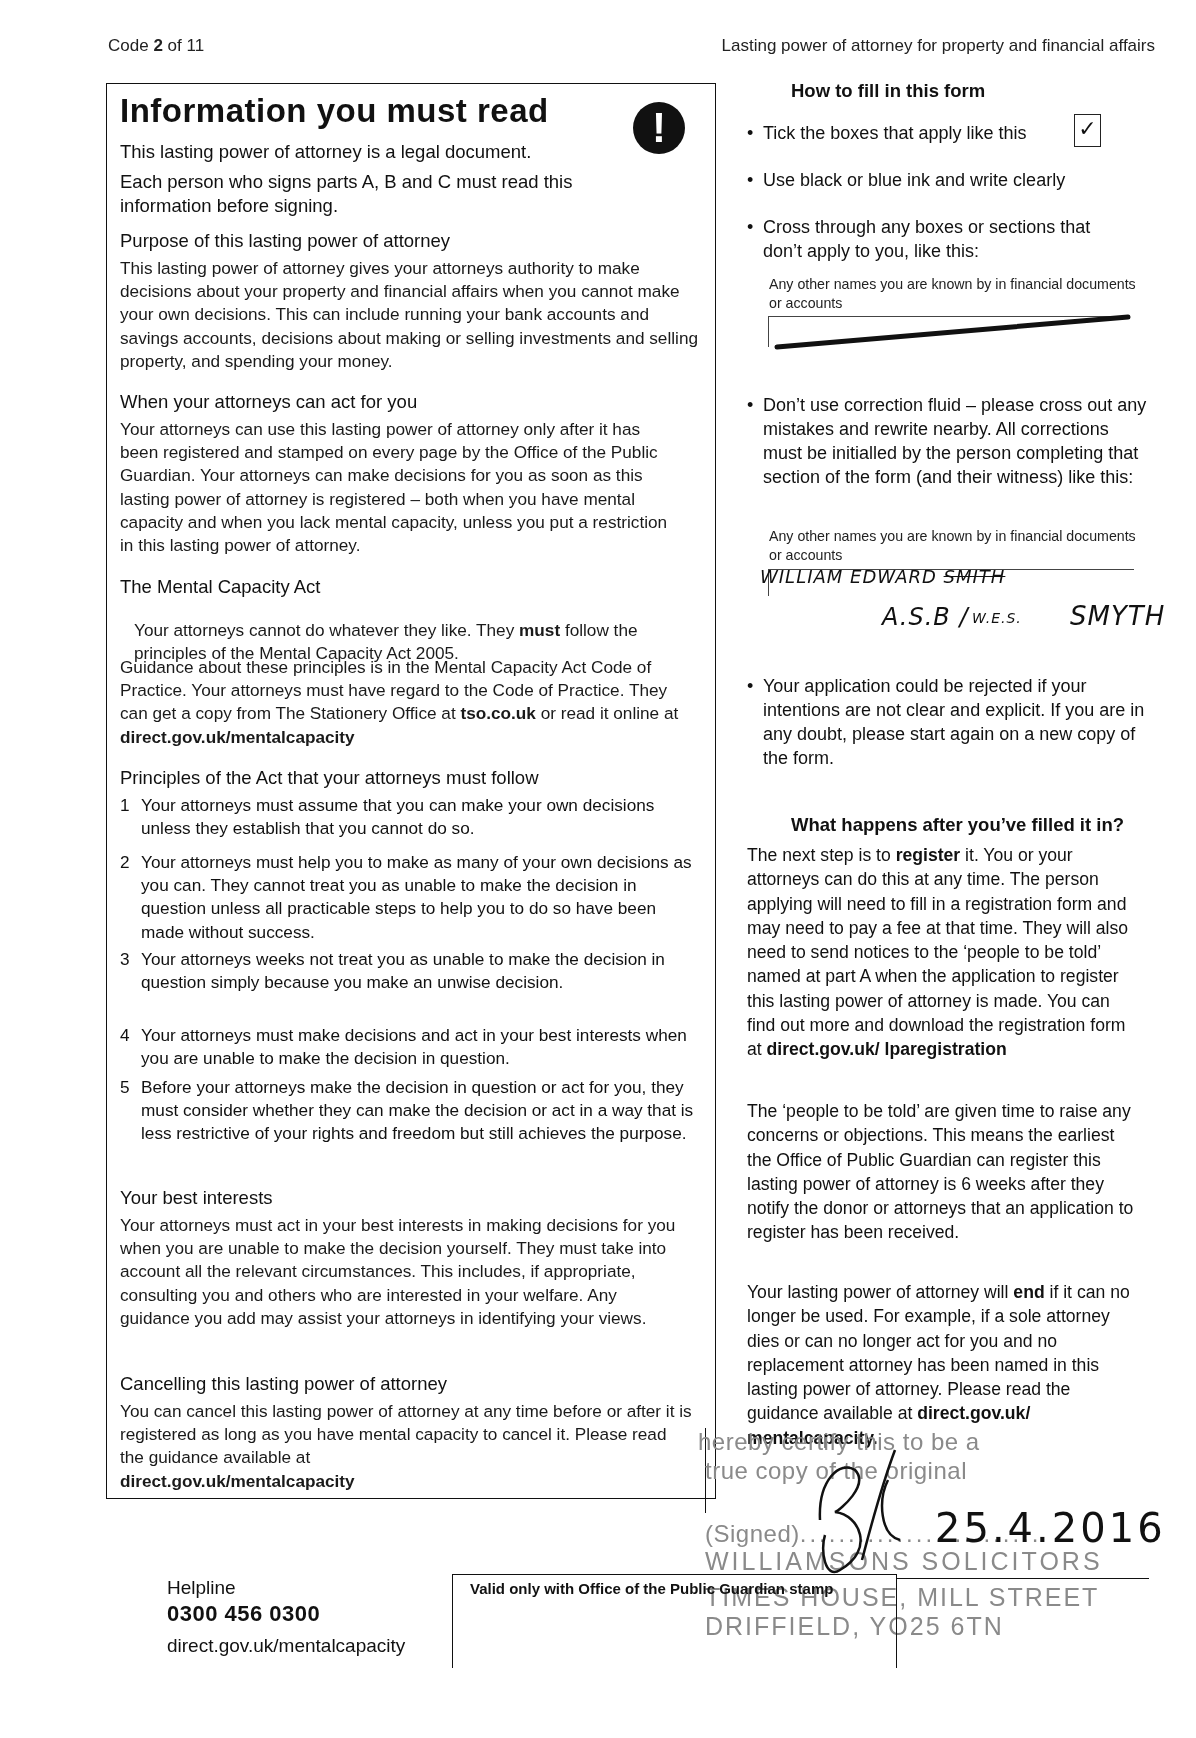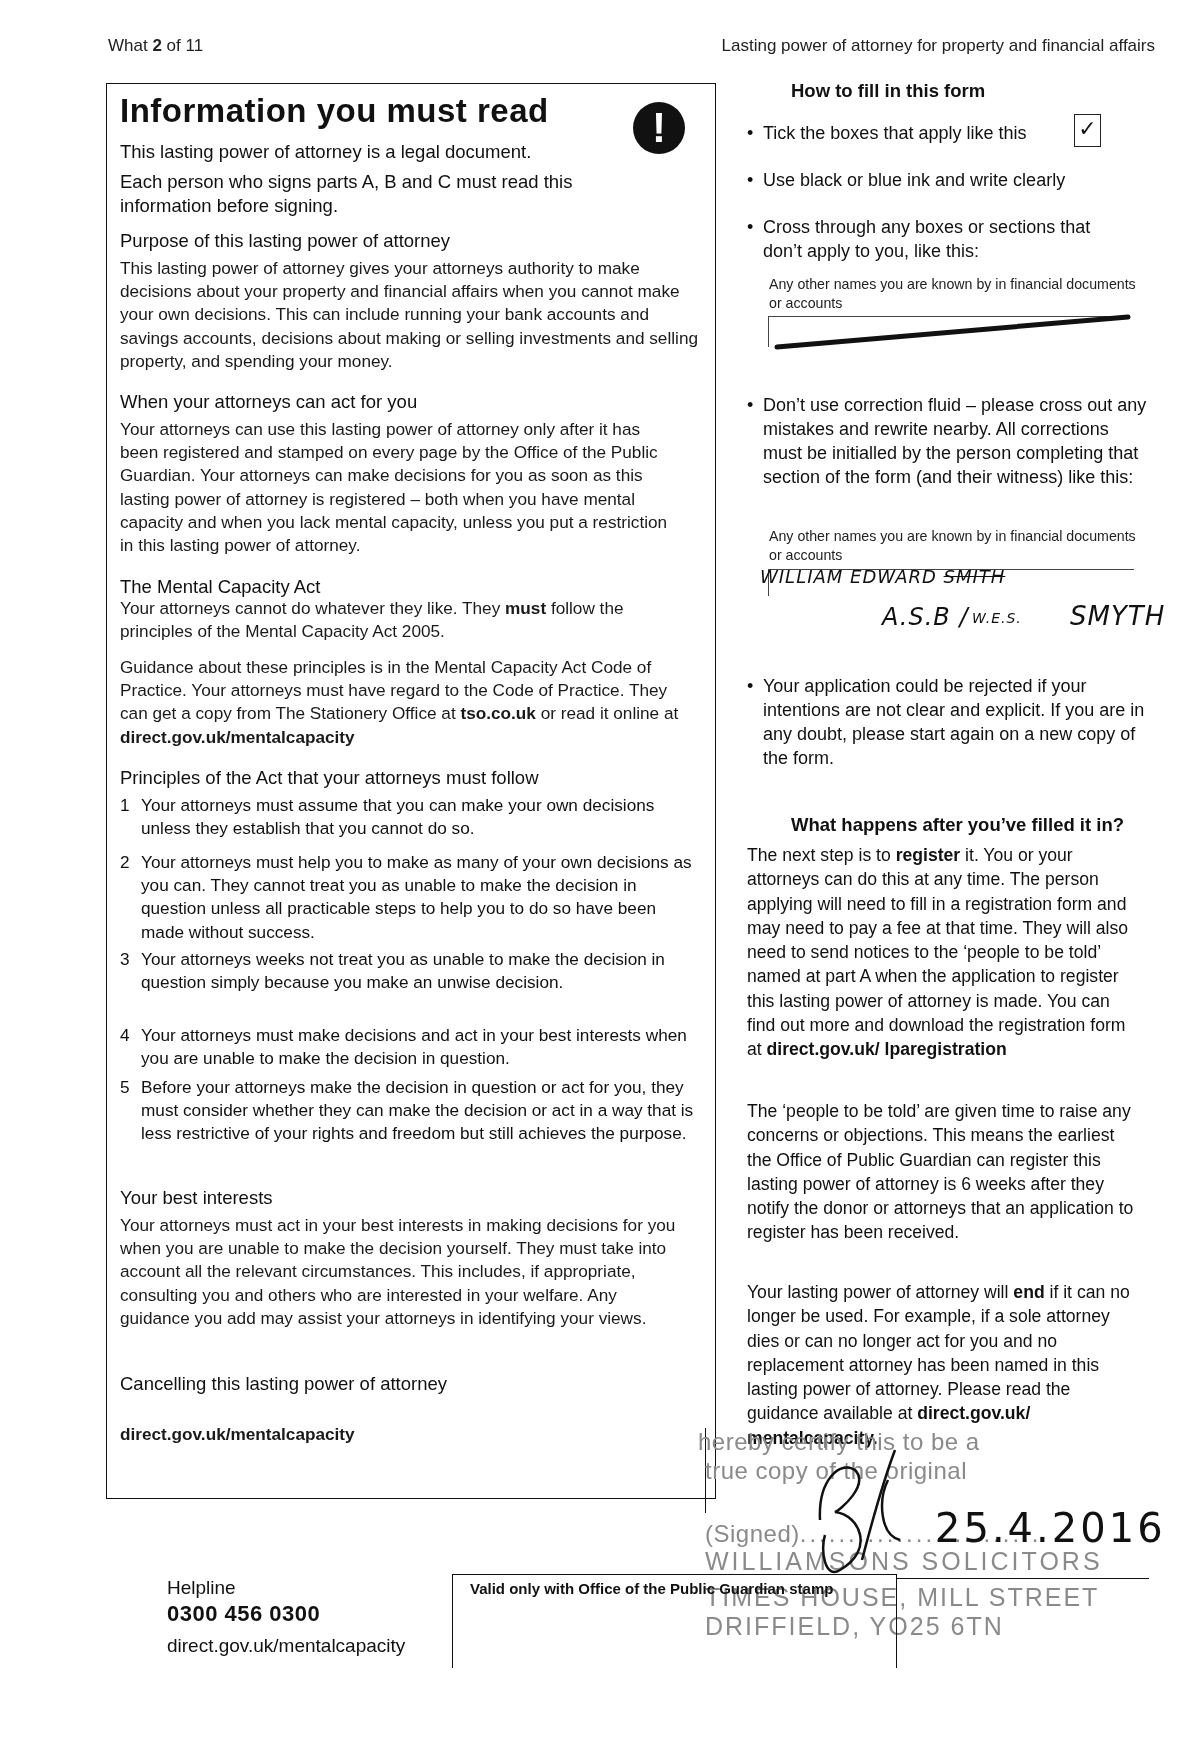--- a/index.html
+++ b/index.html
@@ -53,7 +53,7 @@
 </head>
 <body>
 
-<div class="abs hdr" style="left:108px;"><span>What </span><b>2</b><span> of 11</span></div>
+<div class="abs hdr" style="left:108px;"><span>Code </span><b>2</b><span> of 11</span></div>
 <div class="abs hdr" style="right:41px;">Lasting power of attorney for property and financial affairs</div>
 
 <div id="info-box" class="abs"></div>

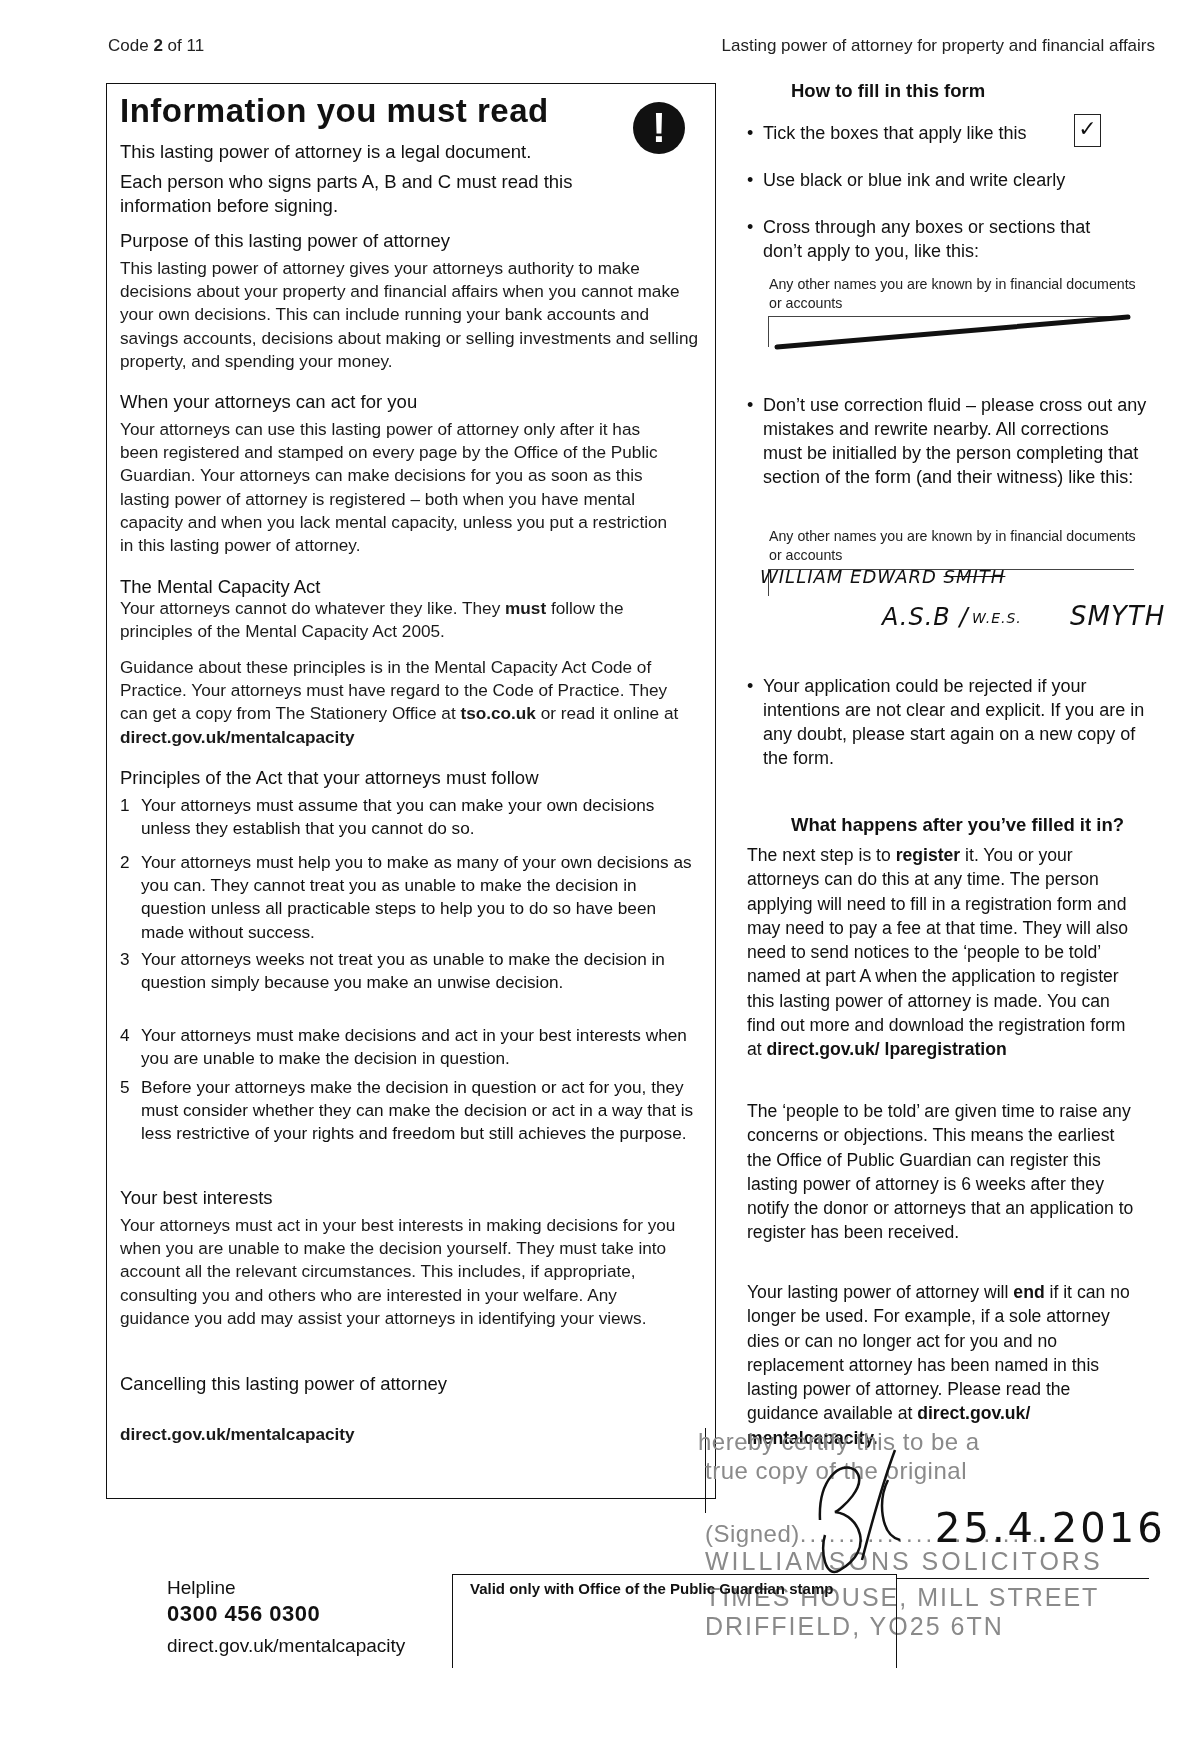--- a/index.html
+++ b/index.html
@@ -69,7 +69,7 @@
 <div class="abs body" style="top:418px; width:560px;">Your attorneys can use this lasting power of attorney only after it has been registered and stamped on every page by the Office of the Public Guardian. Your attorneys can make decisions for you as soon as this lasting power of attorney is registered – both when you have mental capacity and when you lack mental capacity, unless you put a restriction in this lasting power of attorney.</div>
 
 <div class="abs h3" style="top:576px;">The Mental Capacity Act</div>
-<div class="abs body" style="top:597px; width:580px;"><span>Your attorneys cannot do whatever they like. They </span><b>must</b><span> follow the principles of the Mental Capacity Act 2005.</span></div>
+<div class="abs body" style="top:619px; width:580px;margin-left:14px;"><span>Your attorneys cannot do whatever they like. They </span><b>must</b><span> follow the principles of the Mental Capacity Act 2005.</span></div>
 <div class="abs body" style="top:656px; width:560px;"><span>Guidance about these principles is in the Mental Capacity Act Code of Practice. Your attorneys must have regard to the Code of Practice. They can get a copy from The Stationery Office at </span><b>tso.co.uk</b><span> or read it online at </span><b>direct.gov.uk/mentalcapacity</b></div>
 
 <div class="abs h3" style="top:767px;">Principles of the Act that your attorneys must follow</div>

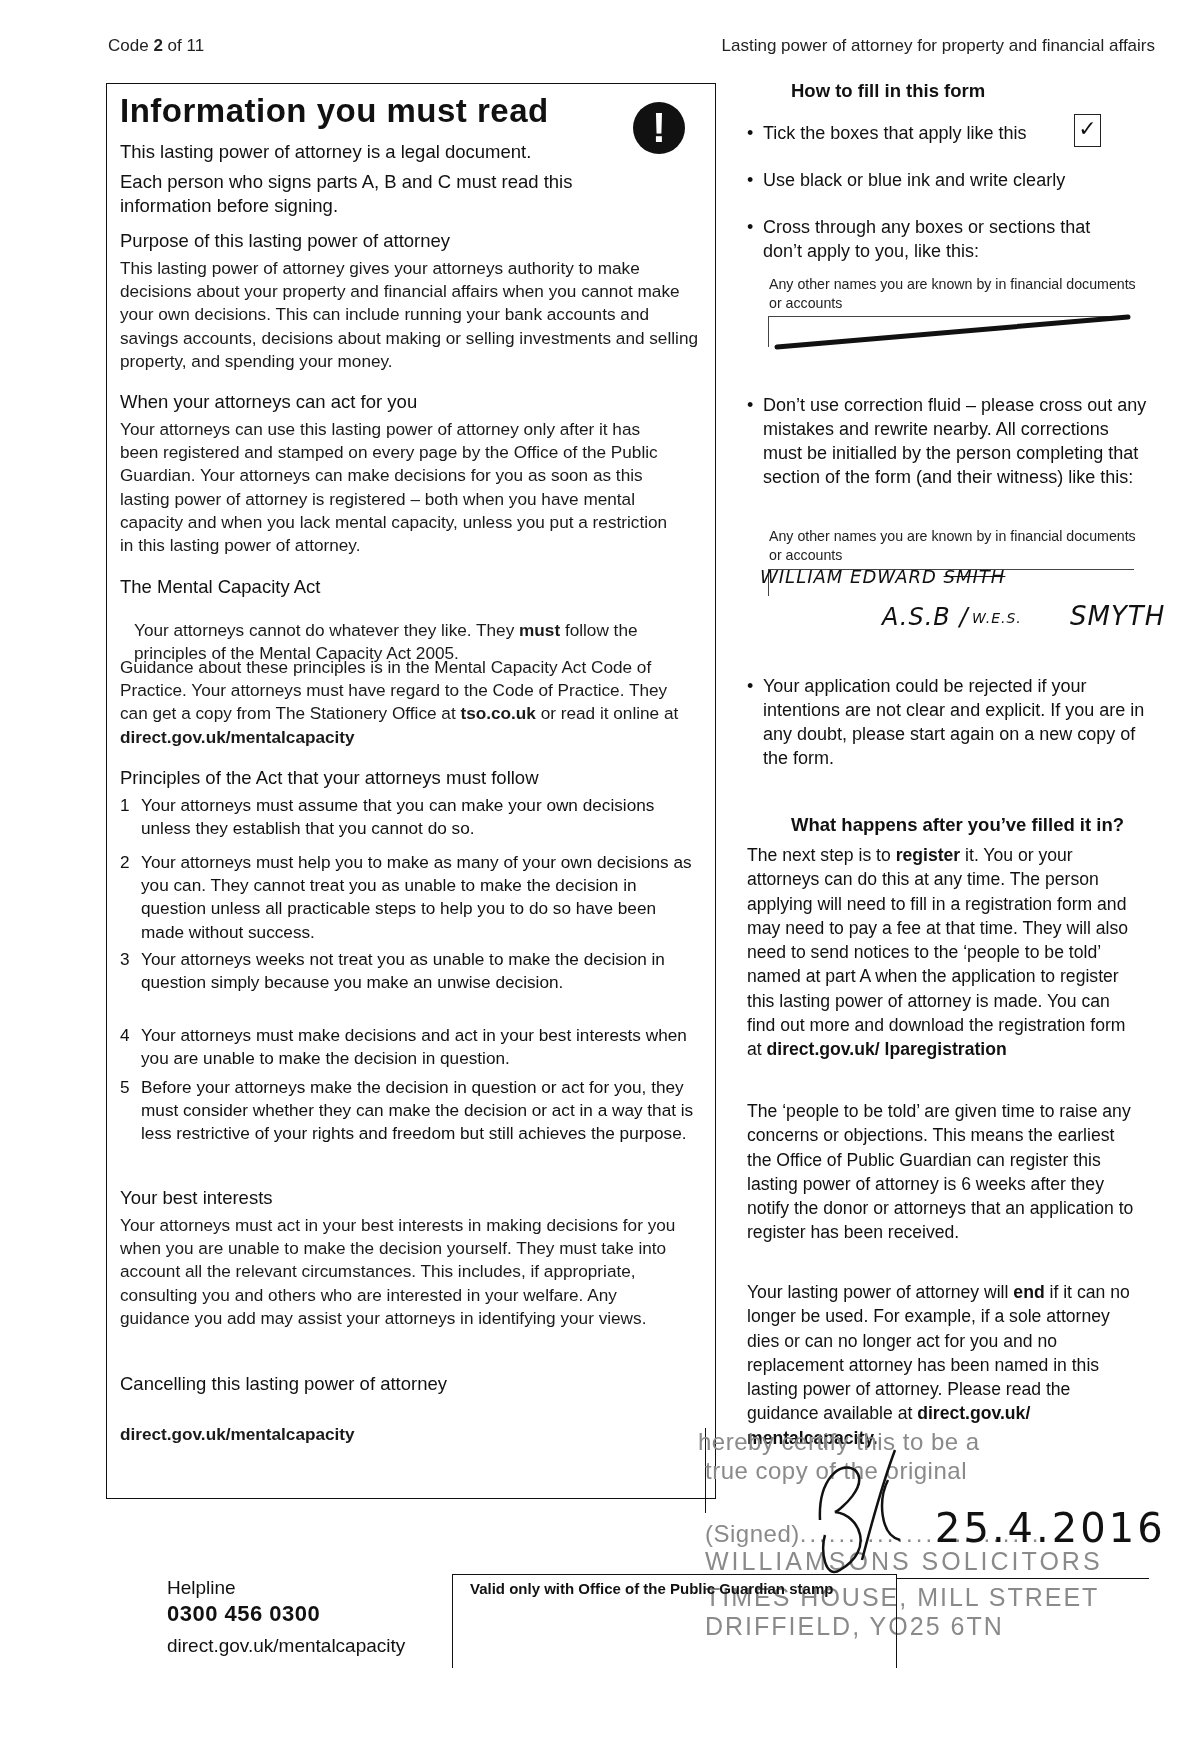--- a/index.html
+++ b/index.html
@@ -98,7 +98,7 @@
 <div class="abs body" style="top:1214px; width:570px;">Your attorneys must act in your best interests in making decisions for you when you are unable to make the decision yourself. They must take into account all the relevant circumstances. This includes, if appropriate, consulting you and others who are interested in your welfare. Any guidance you add may assist your attorneys in identifying your views.</div>
 
 <div class="abs h3" style="top:1373px;">Cancelling this lasting power of attorney</div>
-<div class="abs body" style="top:1400px; width:575px;"><br><b>direct.gov.uk/mentalcapacity</b></div>
+<div class="abs body" style="top:1400px; width:575px;"><span>You can cancel this lasting power of attorney at any time before or after it is registered as long as you have mental capacity to cancel it. Please read the guidance available at </span><br><b>direct.gov.uk/mentalcapacity</b></div>
 
 <div class="abs rh3" style="top:80px;">How to fill in this form</div>
 <div class="abs bullet" style="top:121px;">

